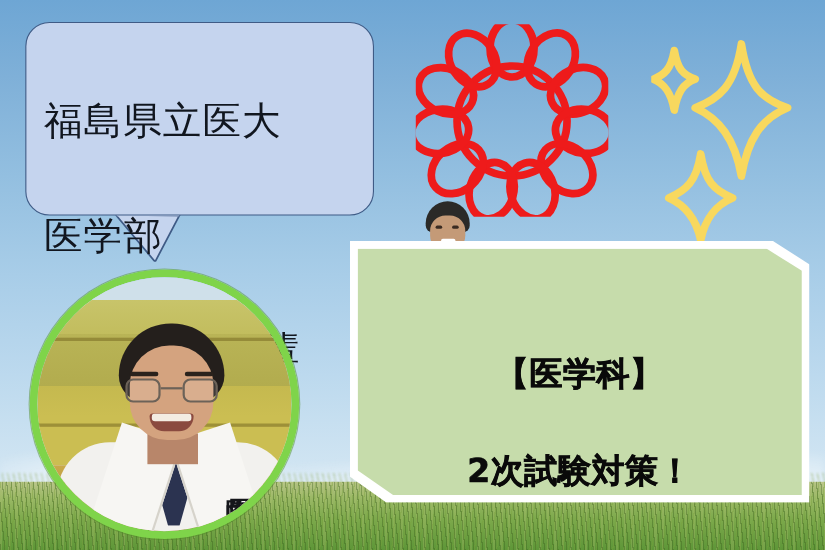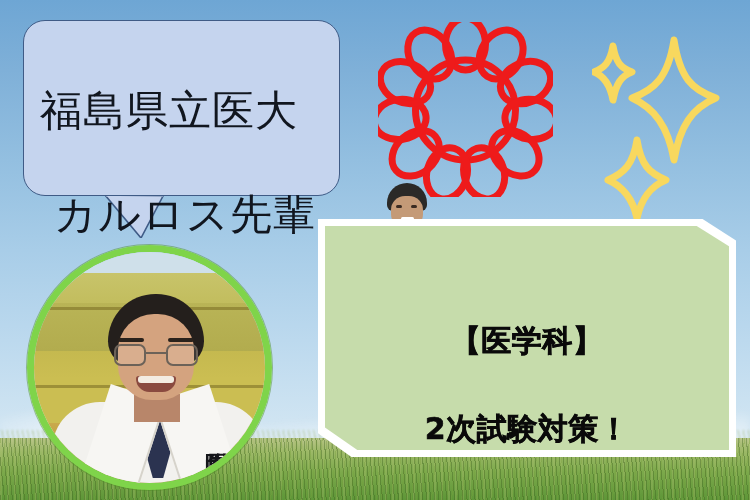--- a/index.html
+++ b/index.html
@@ -79,7 +79,7 @@
     top: 12px;
     right: 8px;
     color: #11161f;
-    font-size: 42px;
+    font-size: 35px;
     line-height: 52px;
     letter-spacing: 1px;
     white-space: pre-line;

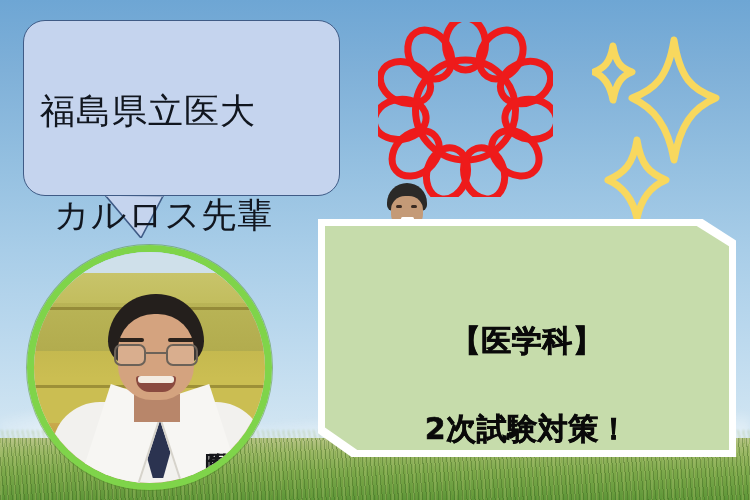--- a/index.html
+++ b/index.html
@@ -399,6 +399,7 @@
   <div class="bubble">
     <div class="bubble-text">
       <div>福島県立医大</div>
+      <div class="bubble-line-2">医学部</div>
       <div class="bubble-line-3">カルロス先輩</div>
     </div>
   </div>

